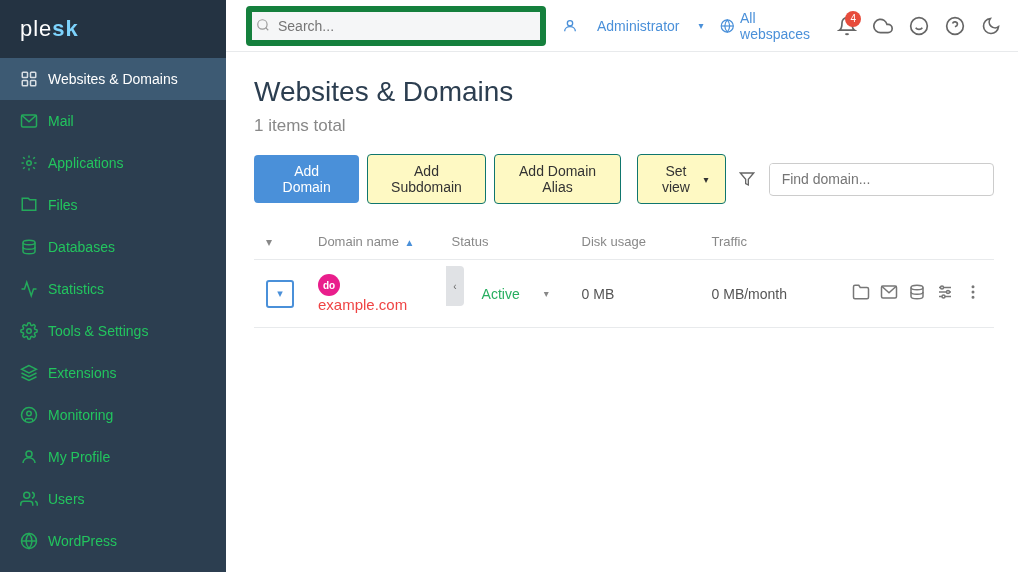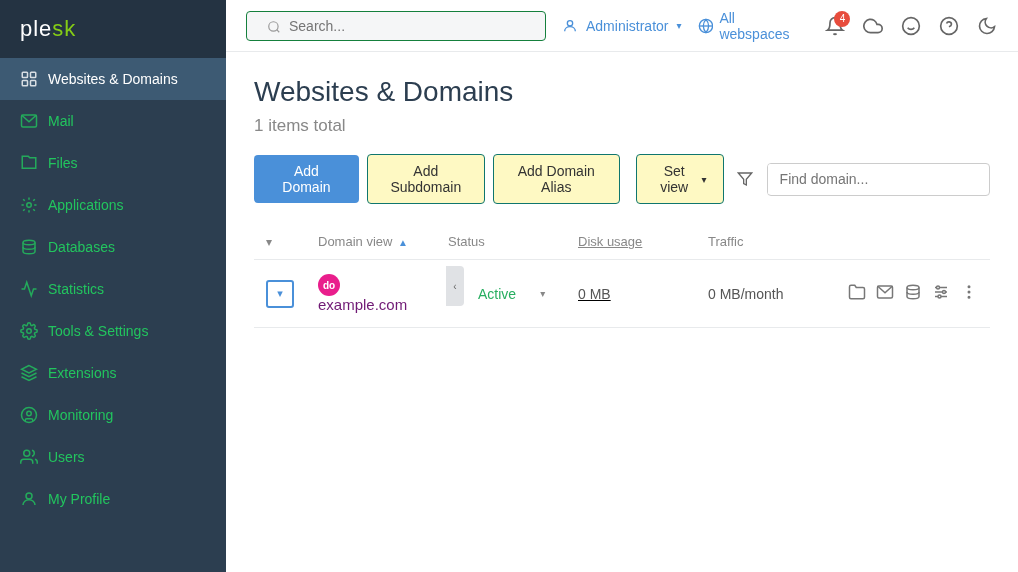--- a/index.html
+++ b/index.html
@@ -331,7 +331,7 @@
 <div class="sidebar">
   <div class="sidebar-logo">
     <span class="logo-text">
-      <span style="color:#fff;font-weight:300">ple</span><span style="color:#84cc16;font-weight:400">sk</span>
+      <span style="color:#fff;font-weight:300">ple</span><span style="color:#7dd3fc;font-weight:700">sk</span>
     </span>
   </div>
   <nav class="sidebar-nav">

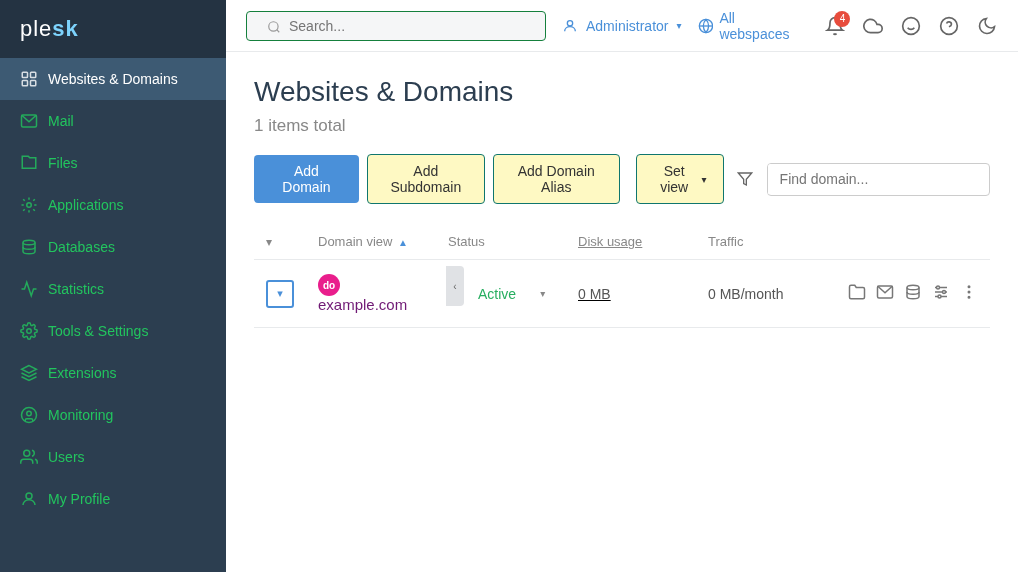--- a/index.html
+++ b/index.html
@@ -67,11 +67,11 @@
     }
     .search-box {
       display: flex;
-      align-items: flex-end;
+      align-items: flex-start;
       background: #f5f6f7;
-      border: 1px solid #15803d;
+      border: 6px solid #15803d;
       border-radius: 4px;
-      padding: 6px 20px;
+      padding: 6px 4px;
       gap: 8px;
       flex: 0 0 300px;
     }

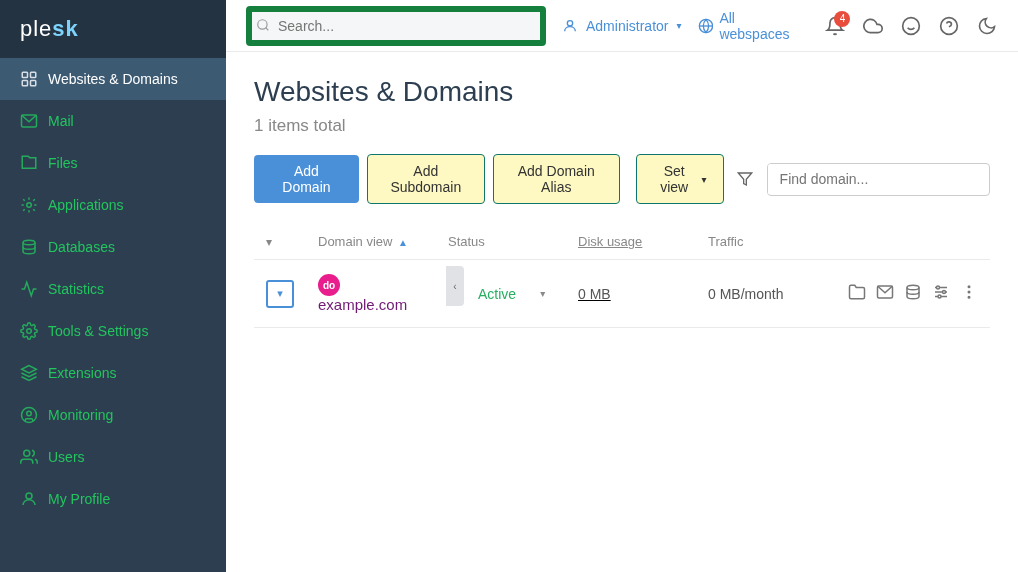--- a/index.html
+++ b/index.html
@@ -92,7 +92,7 @@
     .topbar-user {
       display: flex;
       align-items: center;
-      gap: 8px;
+      gap: 19px;
       cursor: pointer;
       color: #4a90d9;
       font-size: 14px;

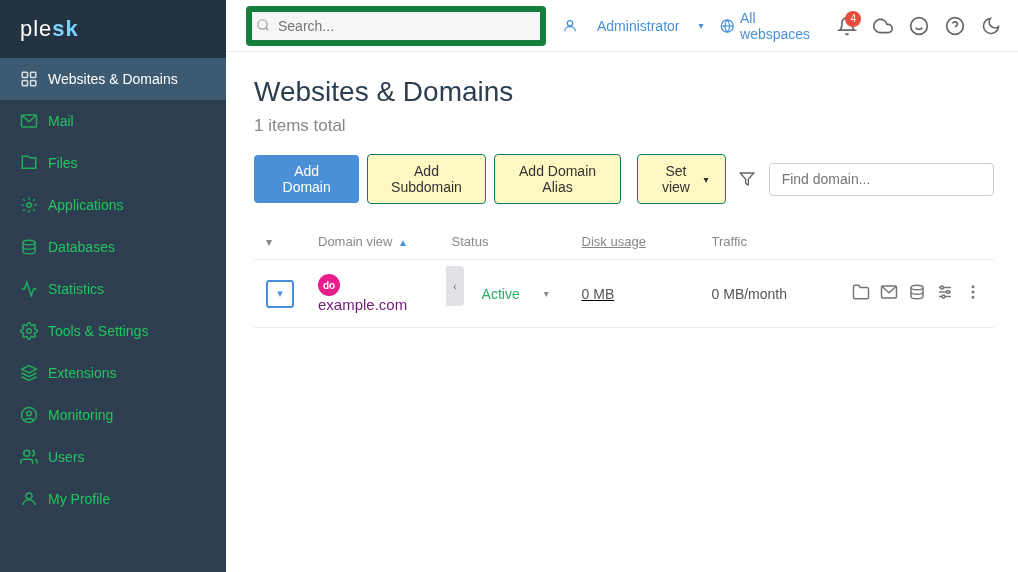--- a/index.html
+++ b/index.html
@@ -356,17 +356,17 @@
 
     <div class="nav-item">
       <svg class="nav-icon" viewBox="0 0 24 24" fill="none" stroke="currentColor" stroke-width="2">
-          <path d="M3 3h8l2 2h8v14H3z"></path>
-        </svg>
-      <span class="nav-label">Files</span>
-    </div>
-
-    <div class="nav-item">
-      <svg class="nav-icon" viewBox="0 0 24 24" fill="none" stroke="currentColor" stroke-width="2">
           <circle cx="12" cy="12" r="3"></circle>
           <path d="M12 2v3M12 19v3M4.22 4.22l2.12 2.12M17.66 17.66l2.12 2.12M2 12h3M19 12h3M4.22 19.78l2.12-2.12M17.66 6.34l2.12-2.12"></path>
         </svg>
       <span class="nav-label">Applications</span>
+    </div>
+
+    <div class="nav-item">
+      <svg class="nav-icon" viewBox="0 0 24 24" fill="none" stroke="currentColor" stroke-width="2">
+          <path d="M3 3h8l2 2h8v14H3z"></path>
+        </svg>
+      <span class="nav-label">Files</span>
     </div>
 
     <div class="nav-item">

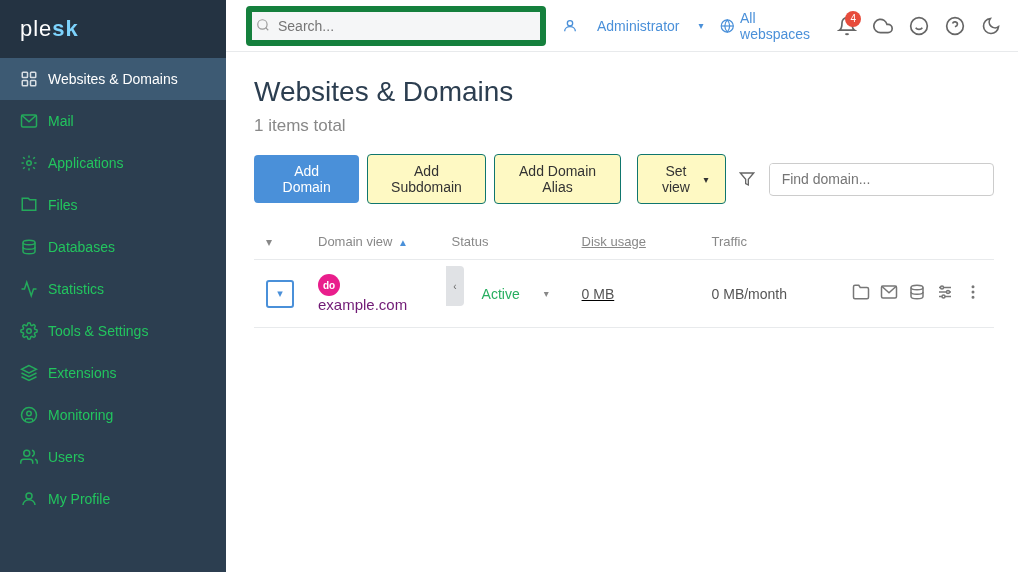--- a/index.html
+++ b/index.html
@@ -544,7 +544,7 @@
               <span style="cursor:pointer;color:#888;font-size:12px;">▾</span>
             </th>
             <th class="col-domain th-sortable">
-              <span>Domain view</span>
+              <span>Domain name</span>
               <span class="sort-icon">▲</span>
             </th>
             <th class="col-status">

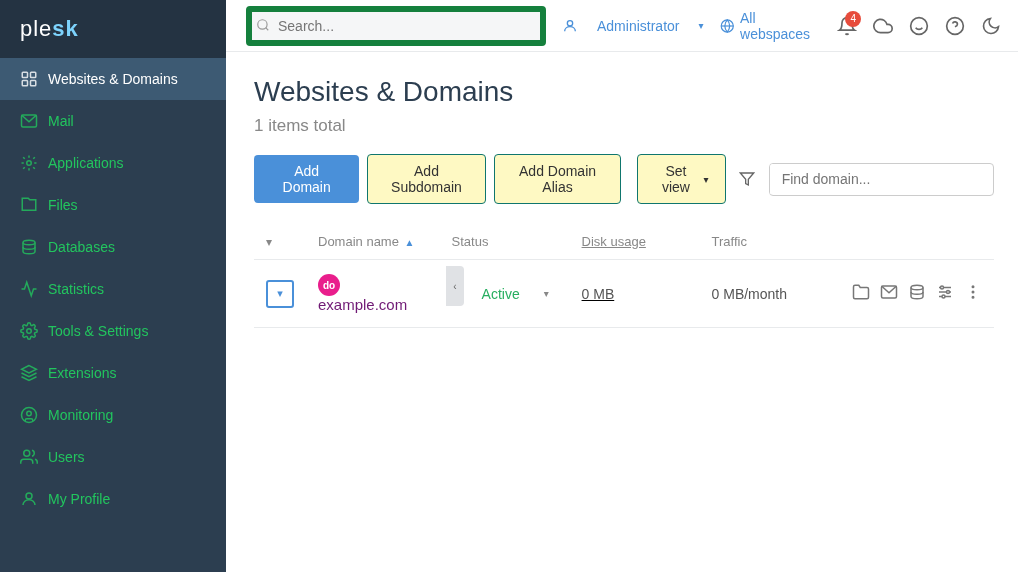--- a/index.html
+++ b/index.html
@@ -235,7 +235,7 @@
     .col-expand { width: 48px; }
     .col-domain { width: auto; }
     .col-status { width: 130px; }
-    .col-disk { width: 130px; text-decoration: underline; }
+    .col-disk { width: 130px; }
     .col-traffic { width: 140px; }
     .col-actions { width: 120px; }
 

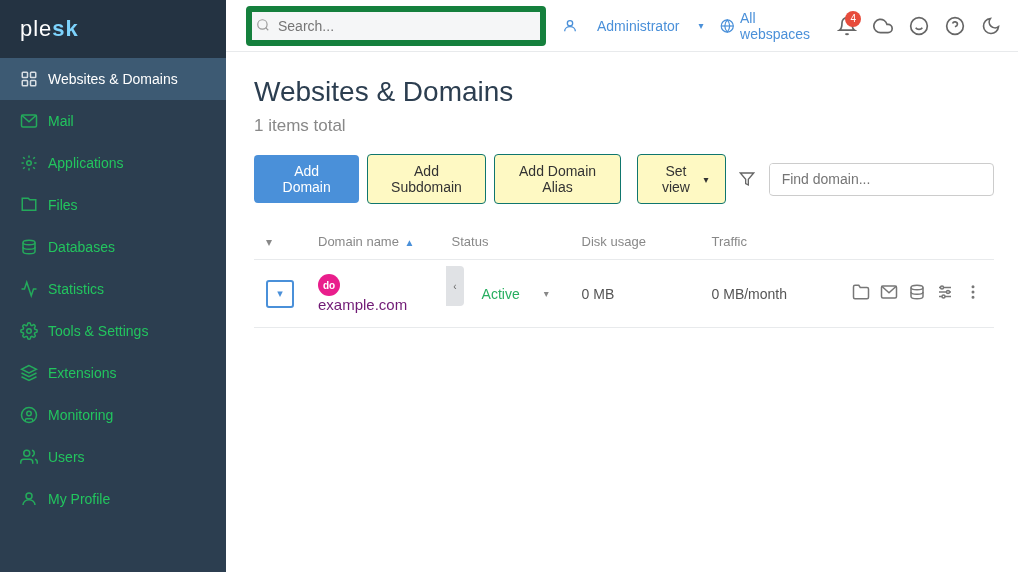--- a/index.html
+++ b/index.html
@@ -270,7 +270,7 @@
       vertical-align: middle;
     }
     .domain-name-link {
-      color: #701a75;
+      color: #ef4444;
       text-decoration: none;
       font-size: 15px;
       cursor: pointer;

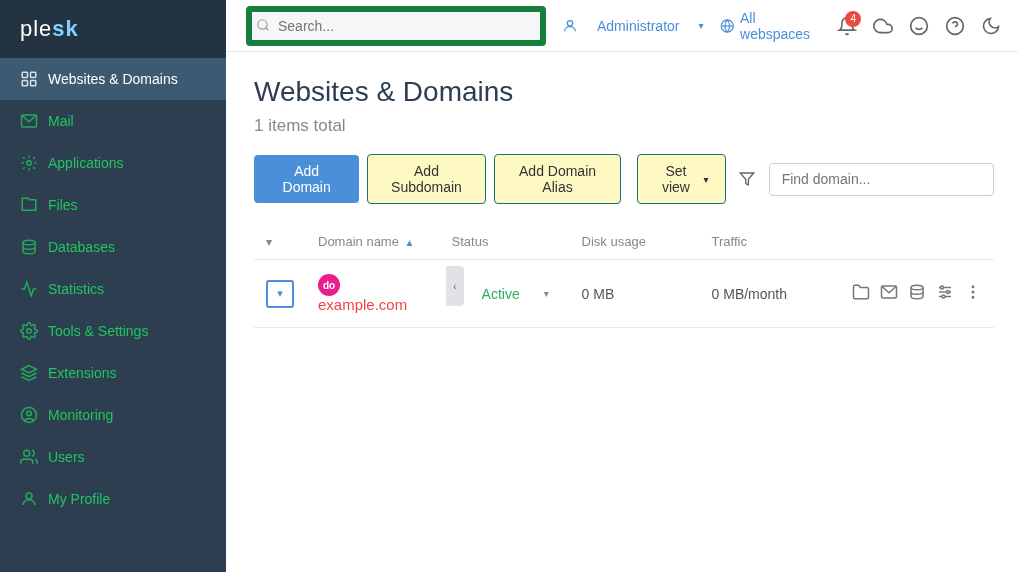--- a/index.html
+++ b/index.html
@@ -411,20 +411,20 @@
 
     <div class="nav-item">
       <svg class="nav-icon" viewBox="0 0 24 24" fill="none" stroke="currentColor" stroke-width="2">
+          <circle cx="12" cy="8" r="4"></circle>
+          <path d="M4 20c0-4 3.6-7 8-7s8 3 8 7"></path>
+        </svg>
+      <span class="nav-label">My Profile</span>
+    </div>
+
+    <div class="nav-item">
+      <svg class="nav-icon" viewBox="0 0 24 24" fill="none" stroke="currentColor" stroke-width="2">
           <path d="M17 21v-2a4 4 0 0 0-4-4H5a4 4 0 0 0-4 4v2"></path>
           <circle cx="9" cy="7" r="4"></circle>
           <path d="M23 21v-2a4 4 0 0 0-3-3.87"></path>
           <path d="M16 3.13a4 4 0 0 1 0 7.75"></path>
         </svg>
       <span class="nav-label">Users</span>
-    </div>
-
-    <div class="nav-item">
-      <svg class="nav-icon" viewBox="0 0 24 24" fill="none" stroke="currentColor" stroke-width="2">
-          <circle cx="12" cy="8" r="4"></circle>
-          <path d="M4 20c0-4 3.6-7 8-7s8 3 8 7"></path>
-        </svg>
-      <span class="nav-label">My Profile</span>
     </div>
 
 

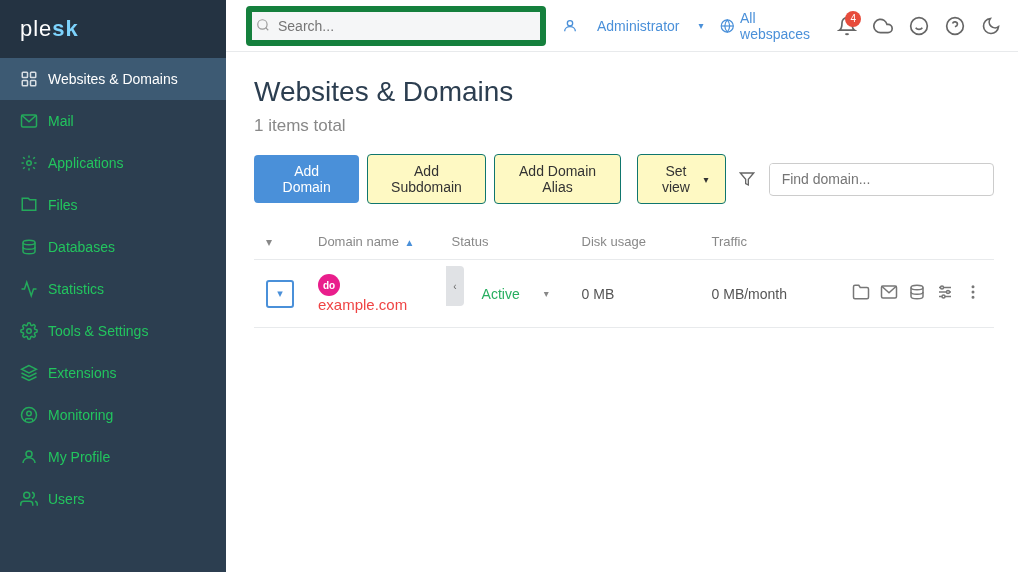--- a/index.html
+++ b/index.html
@@ -427,6 +427,13 @@
       <span class="nav-label">Users</span>
     </div>
 
+    <div class="nav-item">
+      <svg class="nav-icon" viewBox="0 0 24 24" fill="none" stroke="currentColor" stroke-width="2">
+          <circle cx="12" cy="12" r="10"></circle>
+          <path d="M2 12h20M12 2a15.3 15.3 0 0 1 4 10 15.3 15.3 0 0 1-4 10 15.3 15.3 0 0 1-4-10 15.3 15.3 0 0 1 4-10z"></path>
+        </svg>
+      <span class="nav-label">WordPress</span>
+    </div>
 
     <div class="nav-item">
       

